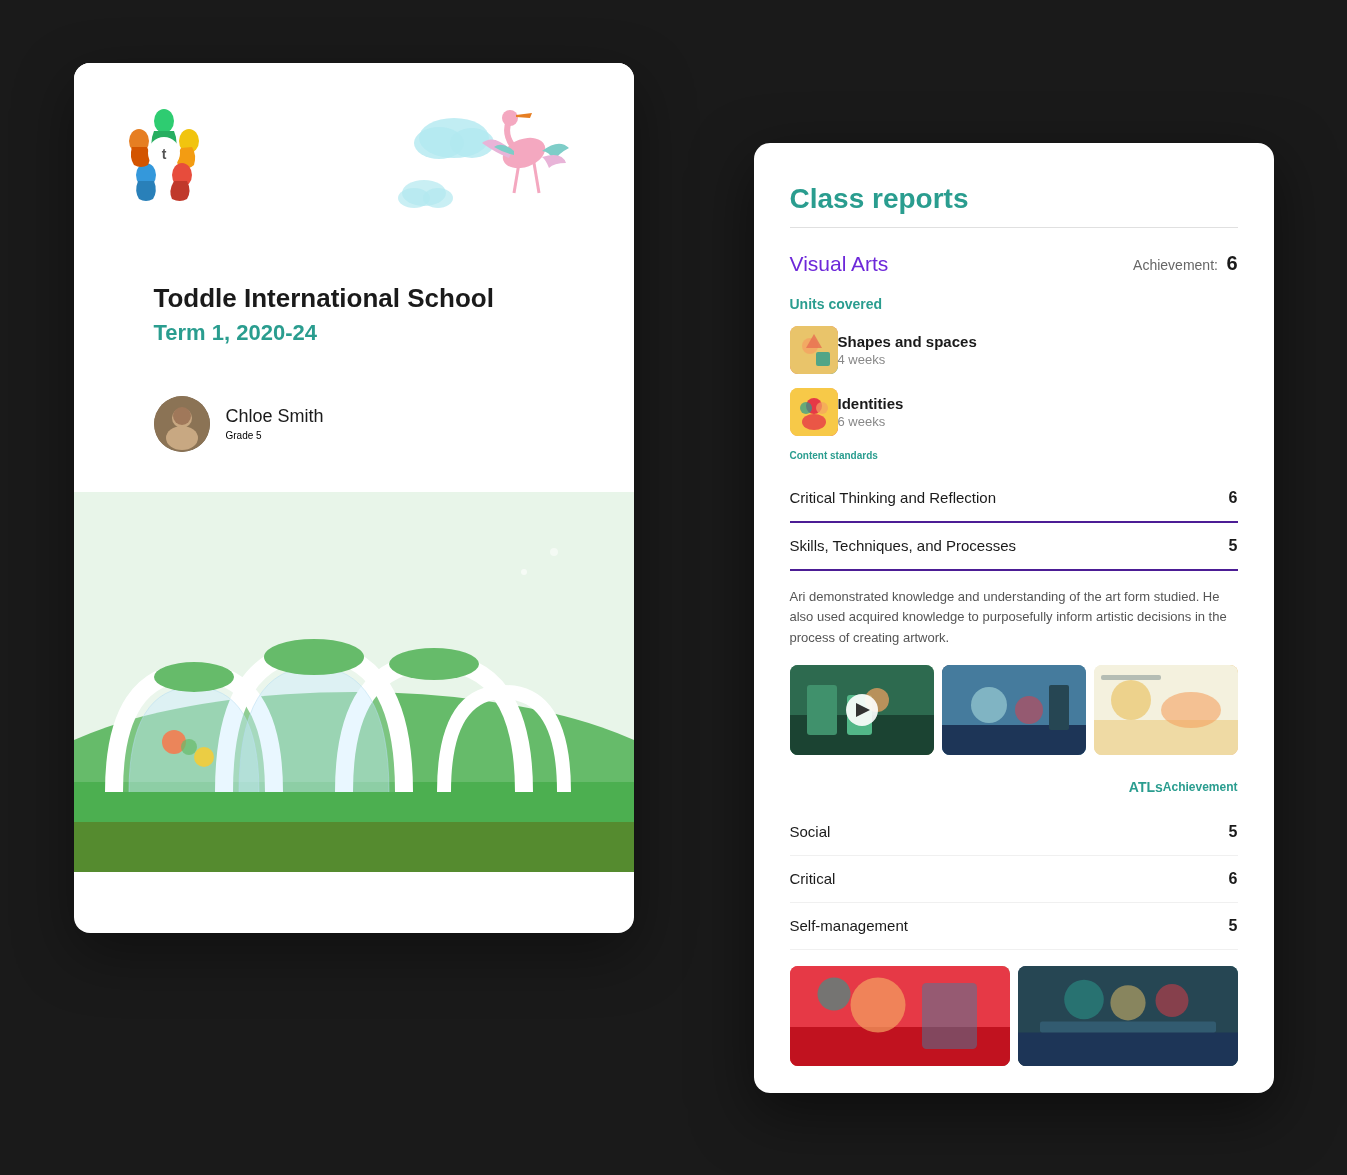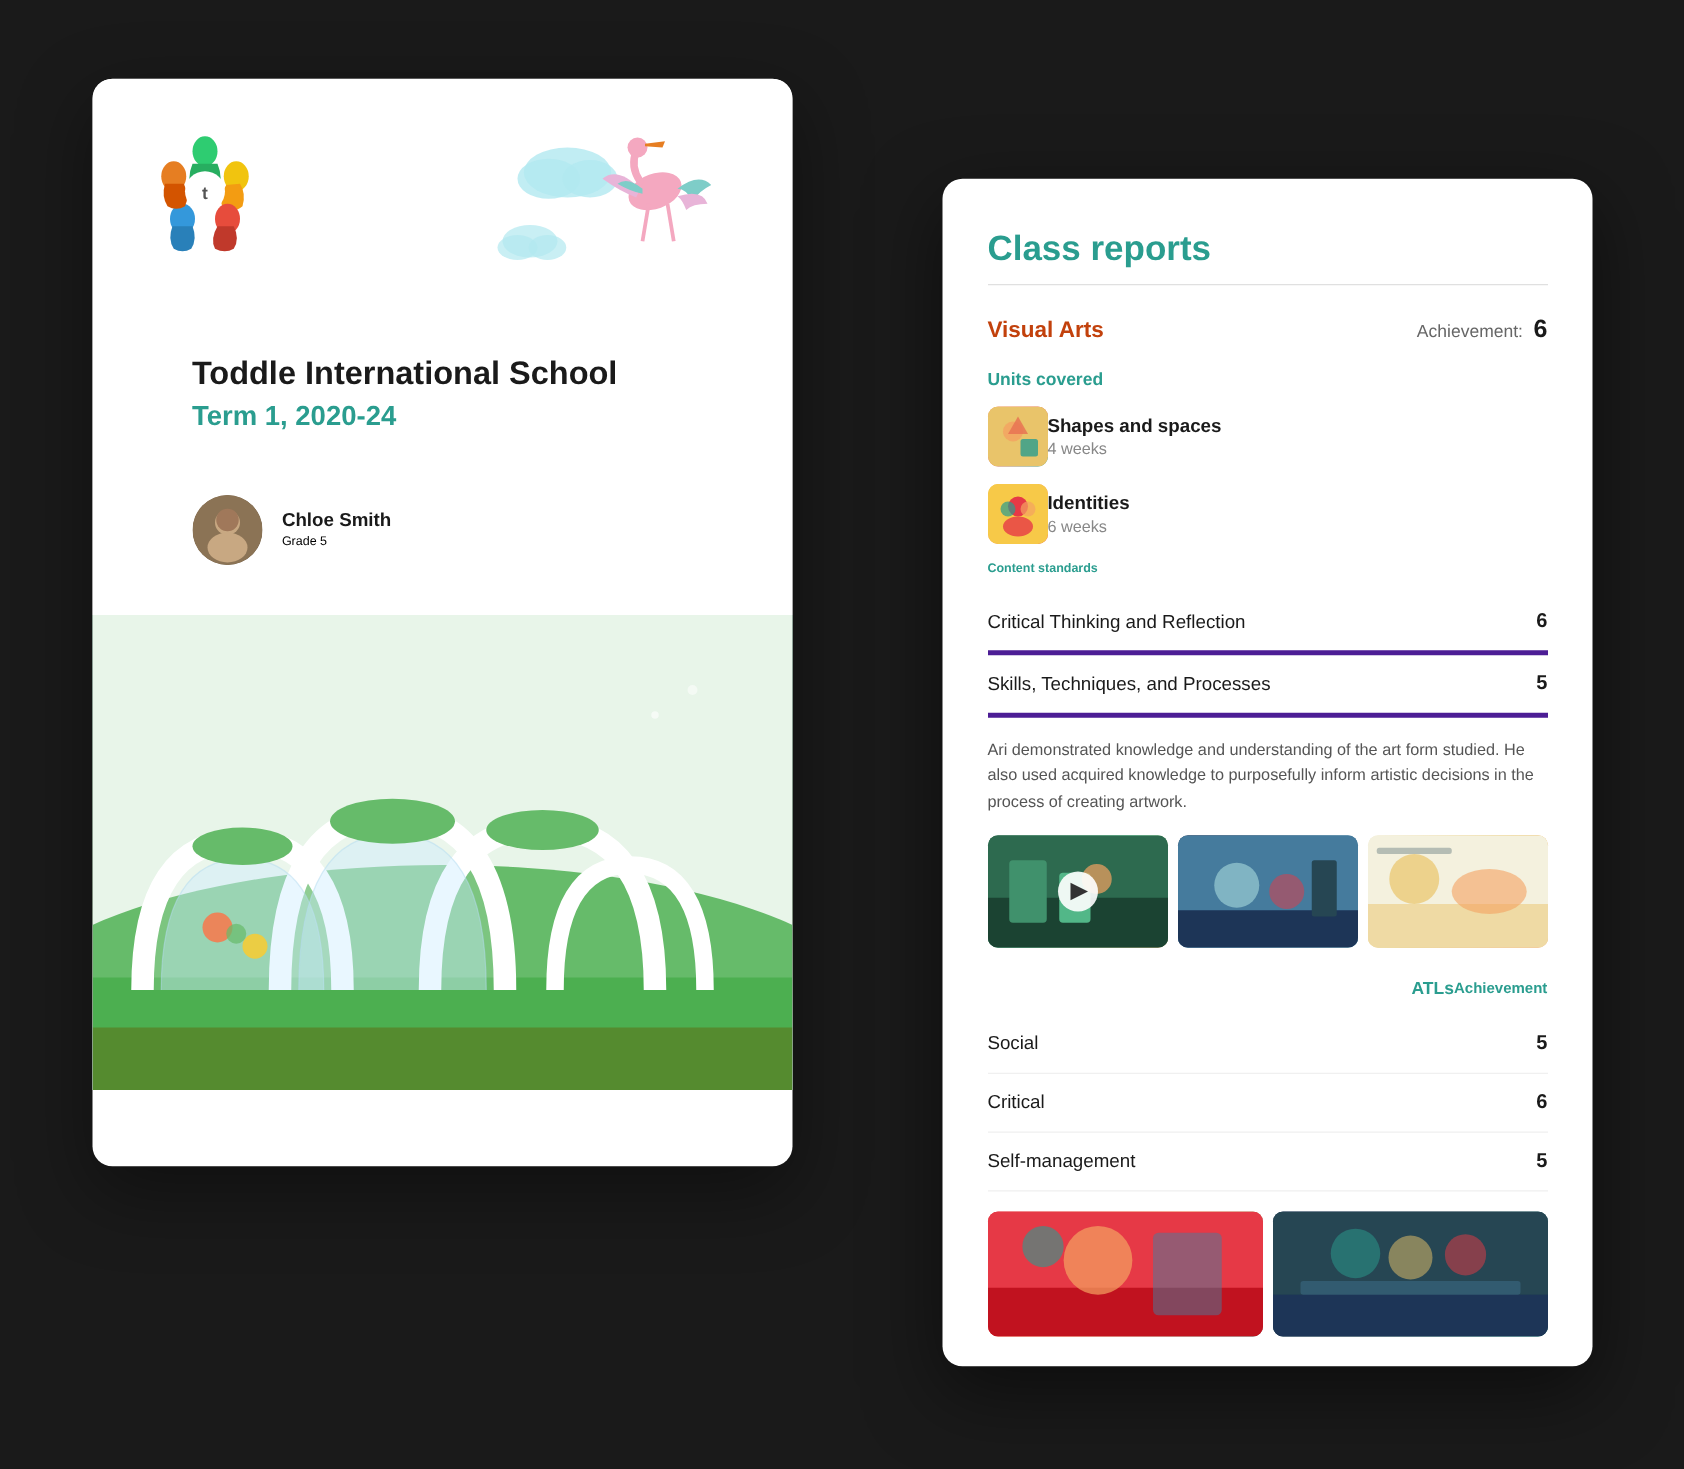--- a/index.html
+++ b/index.html
@@ -180,9 +180,9 @@
     }
 
     .subject-name {
-      font-size: 18px;
-      font-weight: 700;
-      color: #c2410c;
+      font-size: 21px;
+      font-weight: 400;
+      color: #6d28d9;
     }
 
     .achievement-label {

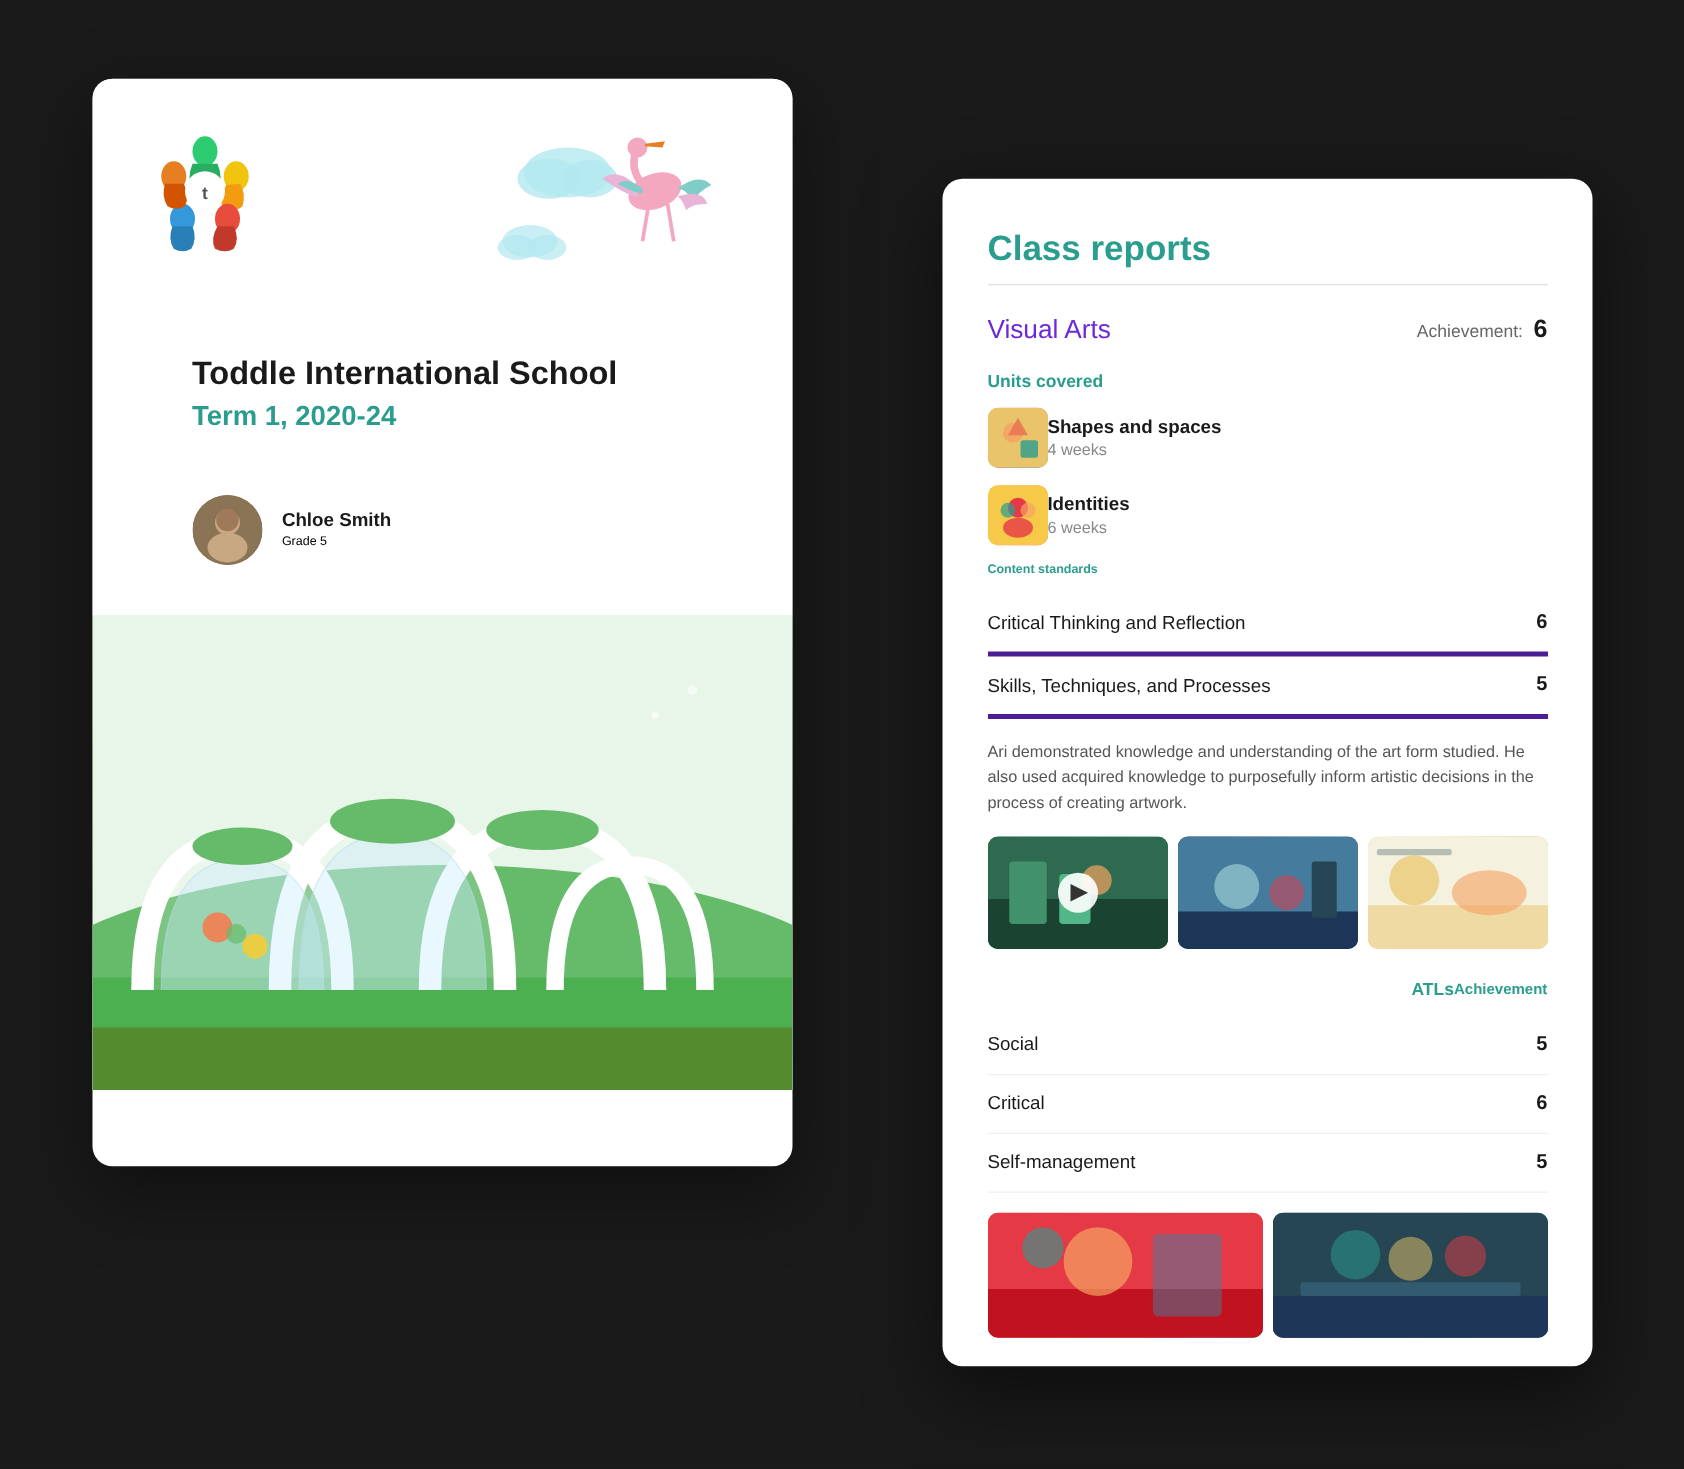--- a/index.html
+++ b/index.html
@@ -114,8 +114,8 @@
     }
 
     .student-name {
-      font-size: 15px;
-      font-weight: 700;
+      font-size: 18px;
+      font-weight: 400;
       color: #1a1a1a;
     }
 

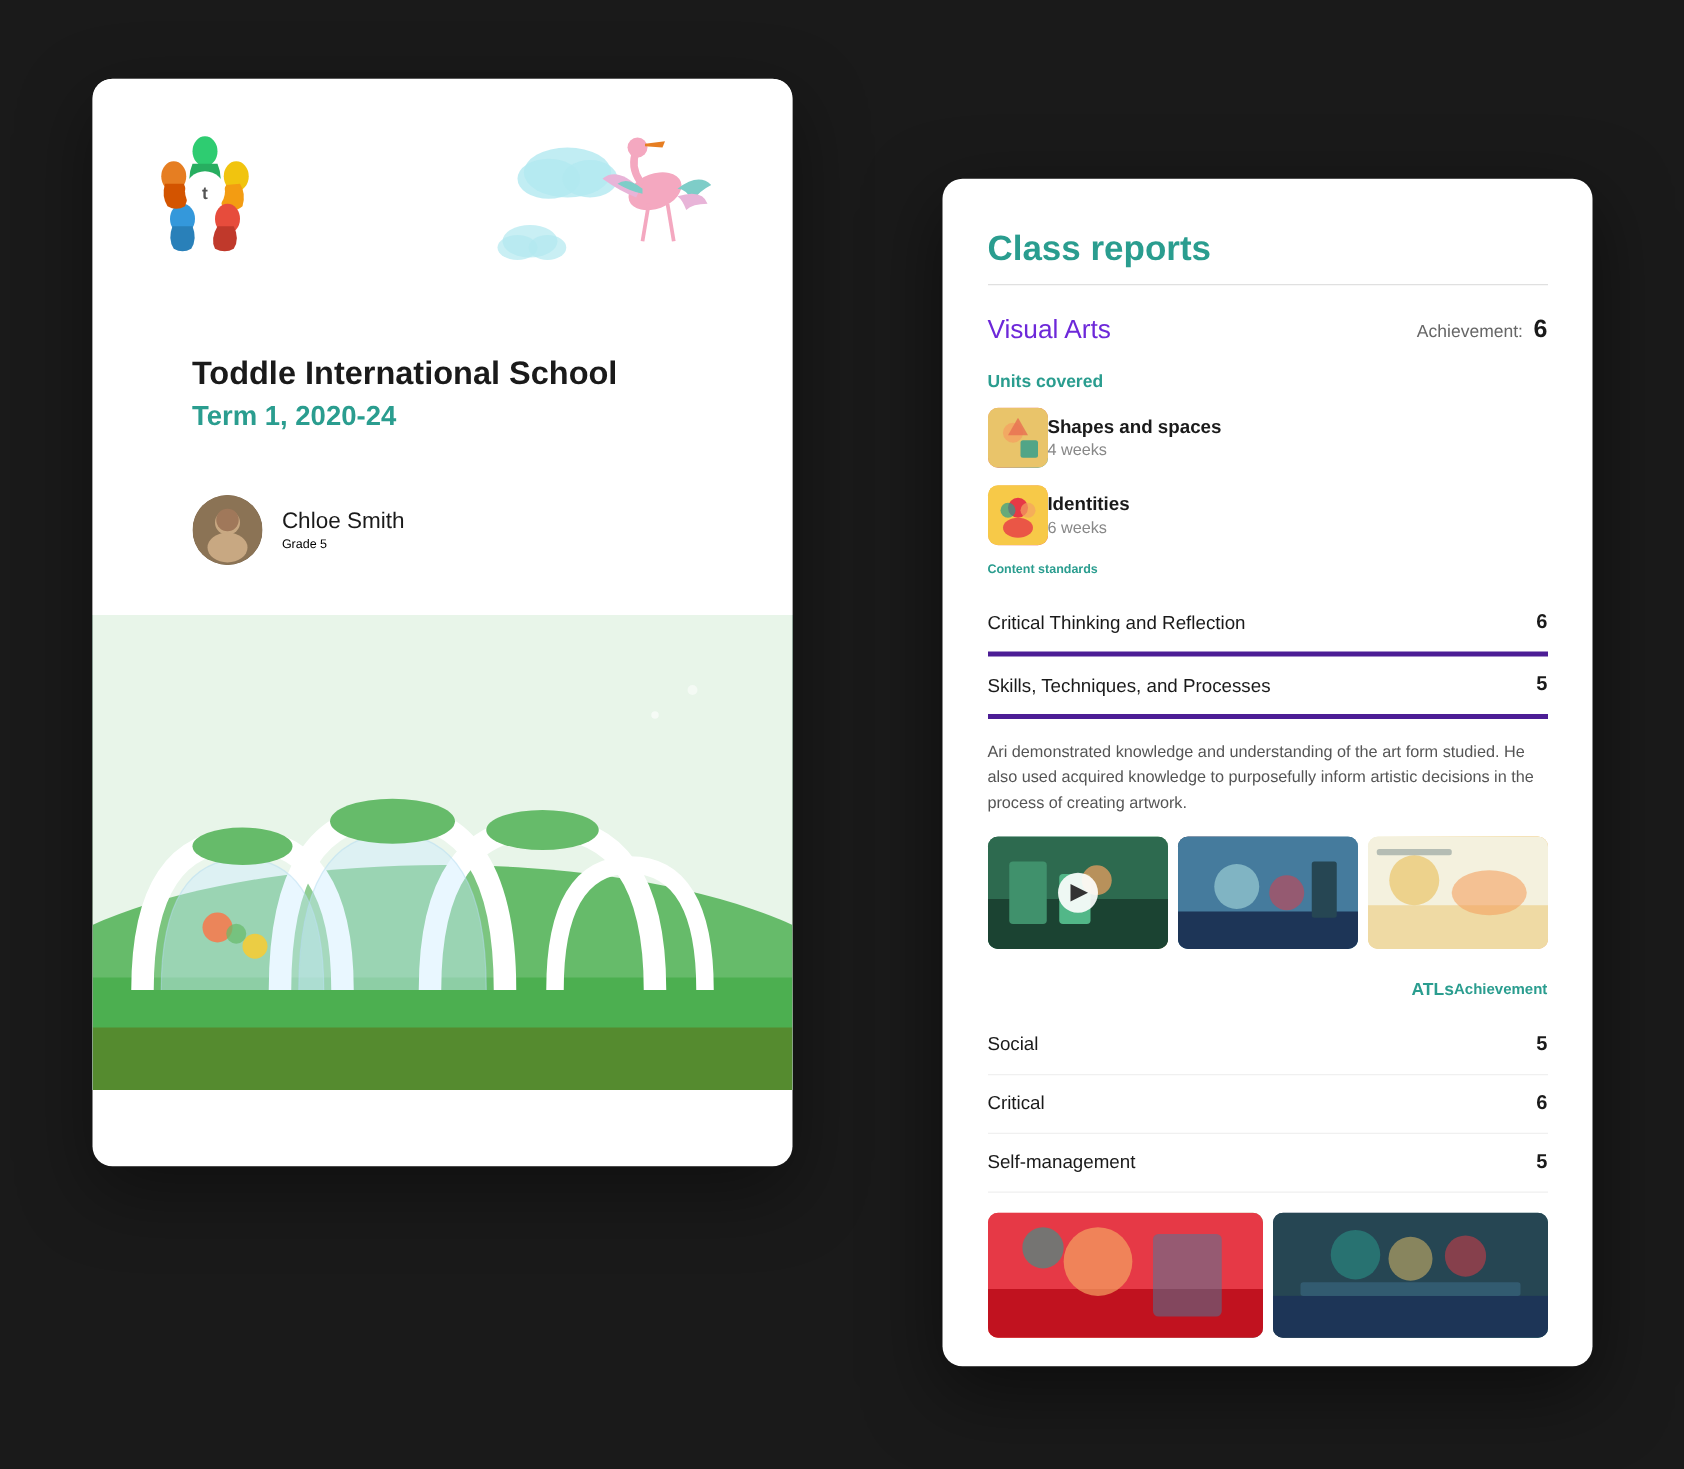--- a/index.html
+++ b/index.html
@@ -257,9 +257,9 @@
     .standard-row {
       display: flex;
       justify-content: space-between;
-      align-items: flex-end;
+      align-items: center;
       padding: 14px 0;
-      border-bottom: 4px solid #4c1d95;
+      border-bottom: 2px solid #4c1d95;
     }
 
     .standard-name {

